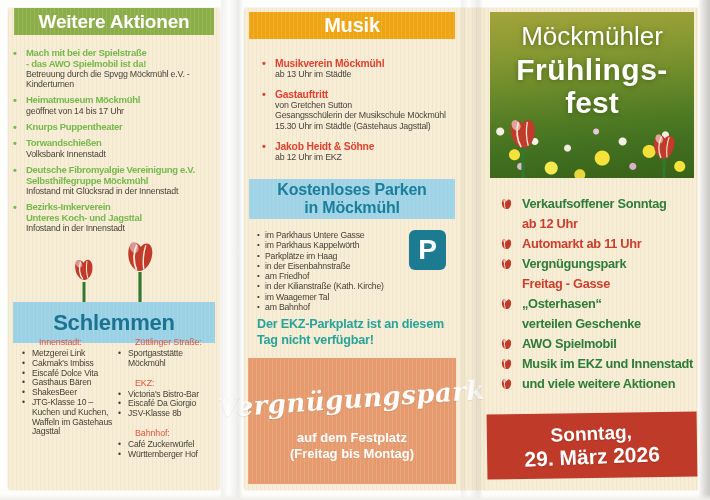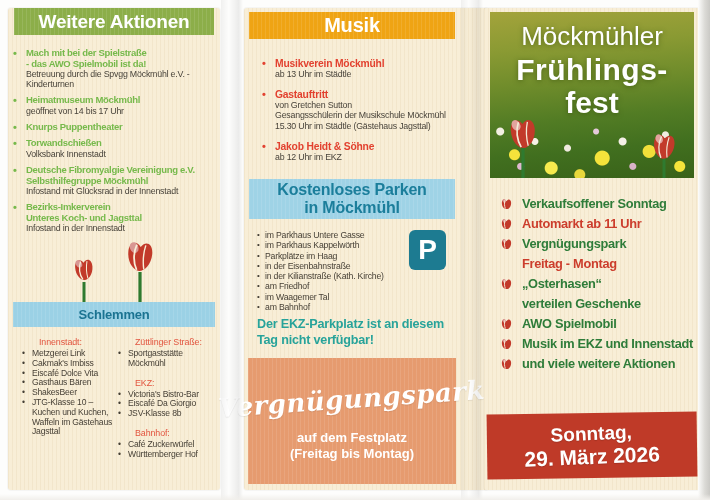--- a/index.html
+++ b/index.html
@@ -300,6 +300,9 @@
       <span>Verkaufsoffener Sonntag</span>
     </div>
     <div class="hl red">
+      <span>ab 12 Uhr</span>
+    </div>
+    <div class="hl red">
       <svg class="tbul" width="13" height="14" viewBox="0 0 14 15">
           <path d="M2,6.5 C2,2.5 5,1.5 7,4.5 C9,1.5 12,2.5 12,6.5 C12,10.5 9.7,13 7,13 C4.3,13 2,10.5 2,6.5 Z" fill="#c23a2a"></path>
           <ellipse cx="4.6" cy="4.2" rx="1.7" ry="2.2" fill="#d99793" transform="rotate(-25 4.6 4.2)"></ellipse>

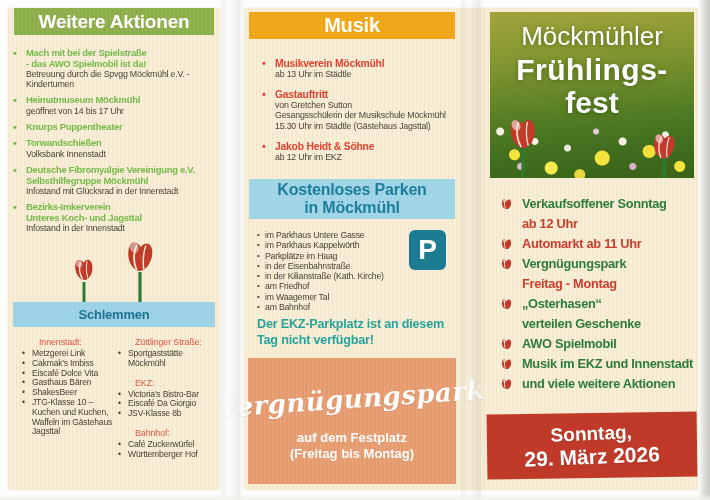--- a/index.html
+++ b/index.html
@@ -241,8 +241,8 @@
     <li class="spot">im Parkhaus Kappelwörth</li>
     <li class="spot">Parkplätze im Haag</li>
     <li class="spot">in der Eisenbahnstraße</li>
+    <li class="spot">am Friedhof</li>
     <li class="spot">in der Kilianstraße (Kath. Kirche)</li>
-    <li class="spot">am Friedhof</li>
     <li class="spot">im Waagemer Tal</li>
     <li class="spot">am Bahnhof</li>
   </ul>

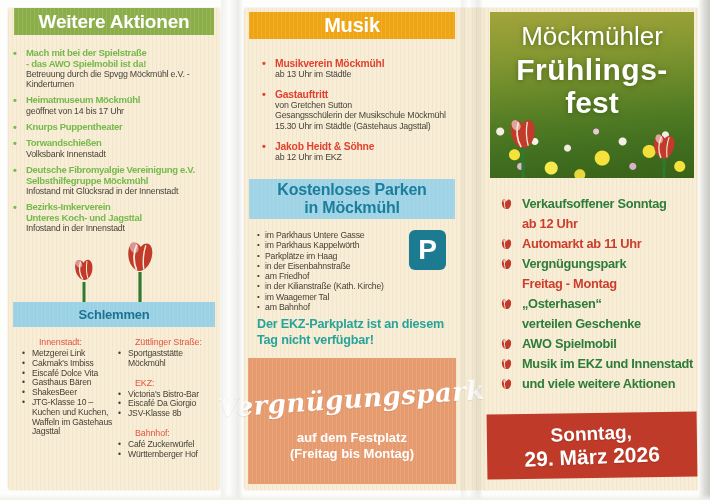--- a/index.html
+++ b/index.html
@@ -319,7 +319,7 @@
       <span>Vergnügungspark</span>
     </div>
     <div class="hl red">
-      <span>Freitag - Montag</span>
+      <span>Freitag - Gasse</span>
     </div>
     <div class="hl green">
       <svg class="tbul" width="13" height="14" viewBox="0 0 14 15">

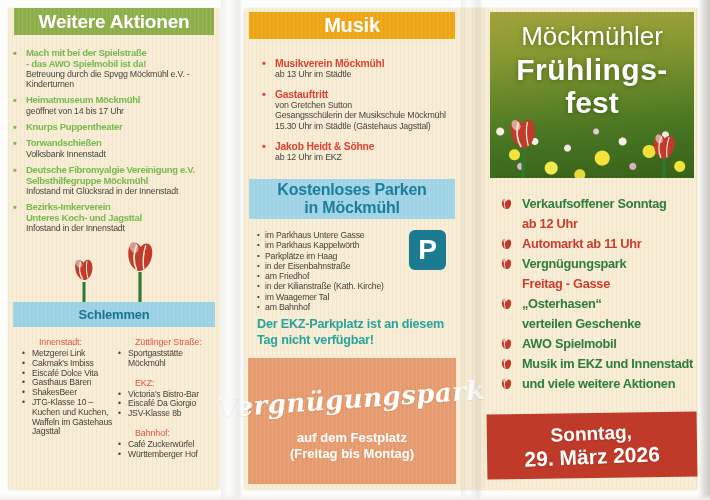--- a/index.html
+++ b/index.html
@@ -31,7 +31,7 @@
     background-image:repeating-linear-gradient(90deg,rgba(255,255,255,0.10) 0 1px,rgba(0,0,0,0) 1px 4px);}
   .hdr-green{left:6px;top:0;width:200px;height:27px;background-color:#8cae49;color:#fff;font-size:19px;}
   .hdr-orange{left:5px;top:4px;width:206px;height:27px;background-color:#efa414;color:#fff;font-size:20px;}
-  .hdr-schlemmen{left:5px;top:294px;width:202px;height:25px;background-color:#9bd1e5;color:#1b7391;font-size:13px;}
+  .hdr-schlemmen{left:5px;top:294px;width:202px;height:41px;background-color:#9bd1e5;color:#1b7391;font-size:22px;}
   .hdr-parken{left:5px;top:171px;width:206px;height:40px;background-color:#9fd3e6;color:#1b7e9b;
     font-size:16px;flex-direction:column;line-height:18px;}
 

